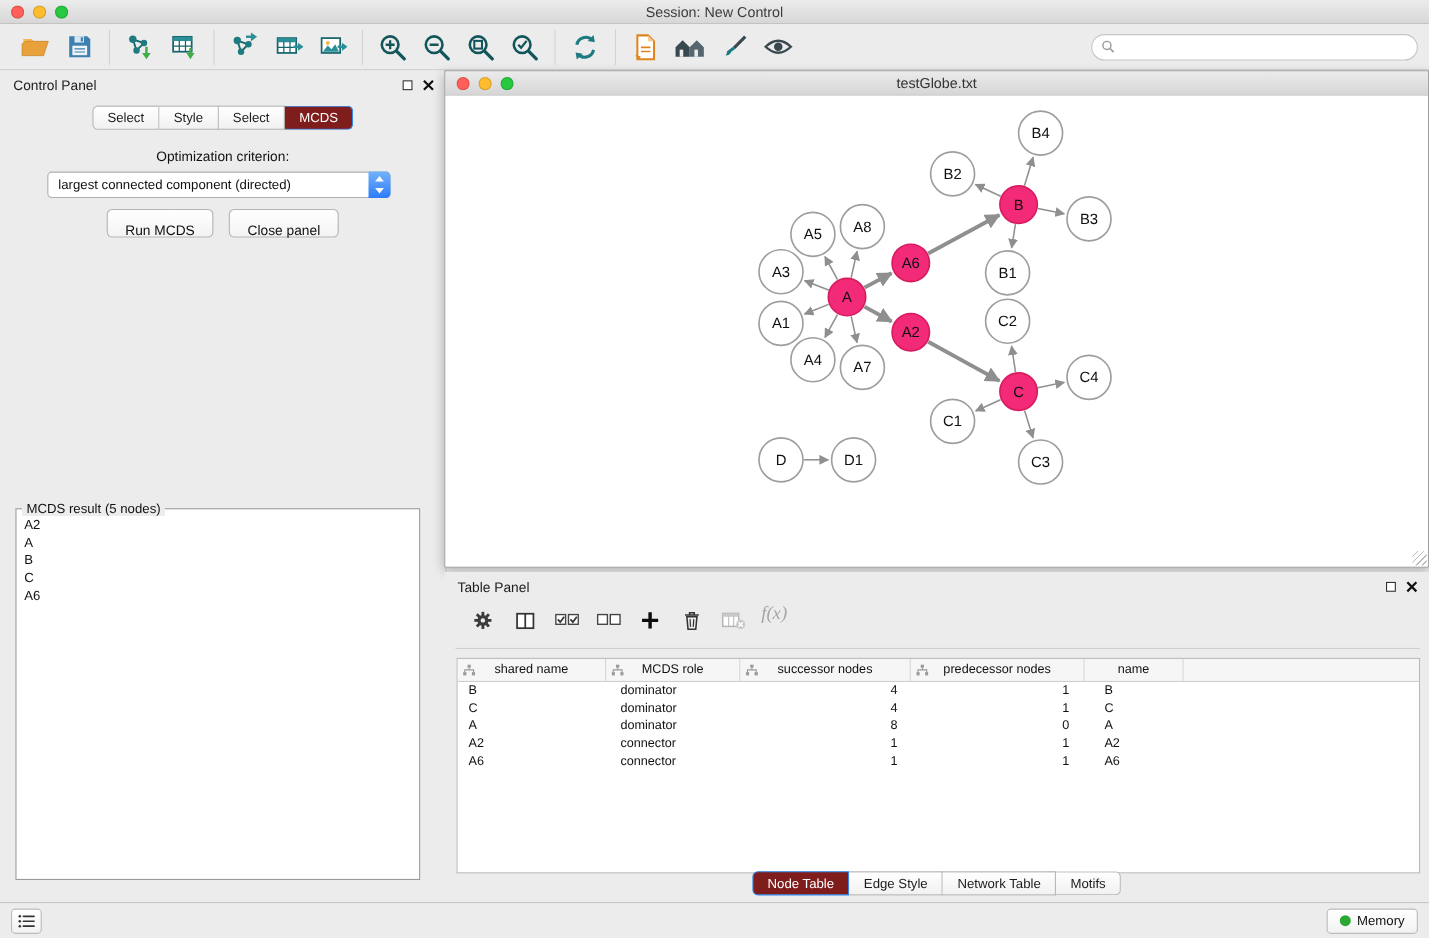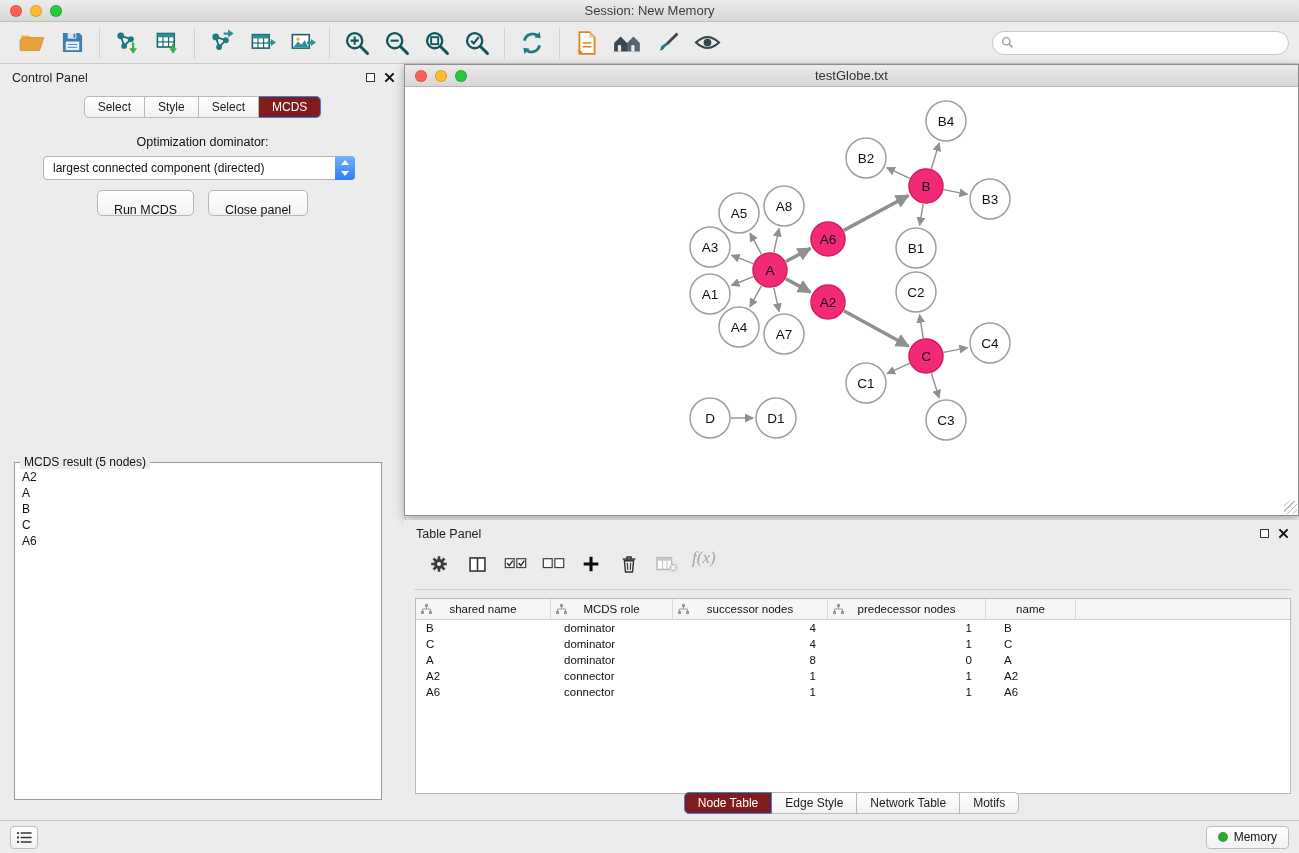--- a/index.html
+++ b/index.html
@@ -138,7 +138,7 @@
     <span class="light" style="background:#febc2e"></span>
     <span class="light" style="background:#28c840"></span>
   </div>
-  <span>Session: New Memory</span>
+  <span>Session: New Control</span>
 </div>
 
 <div class="toolbar">

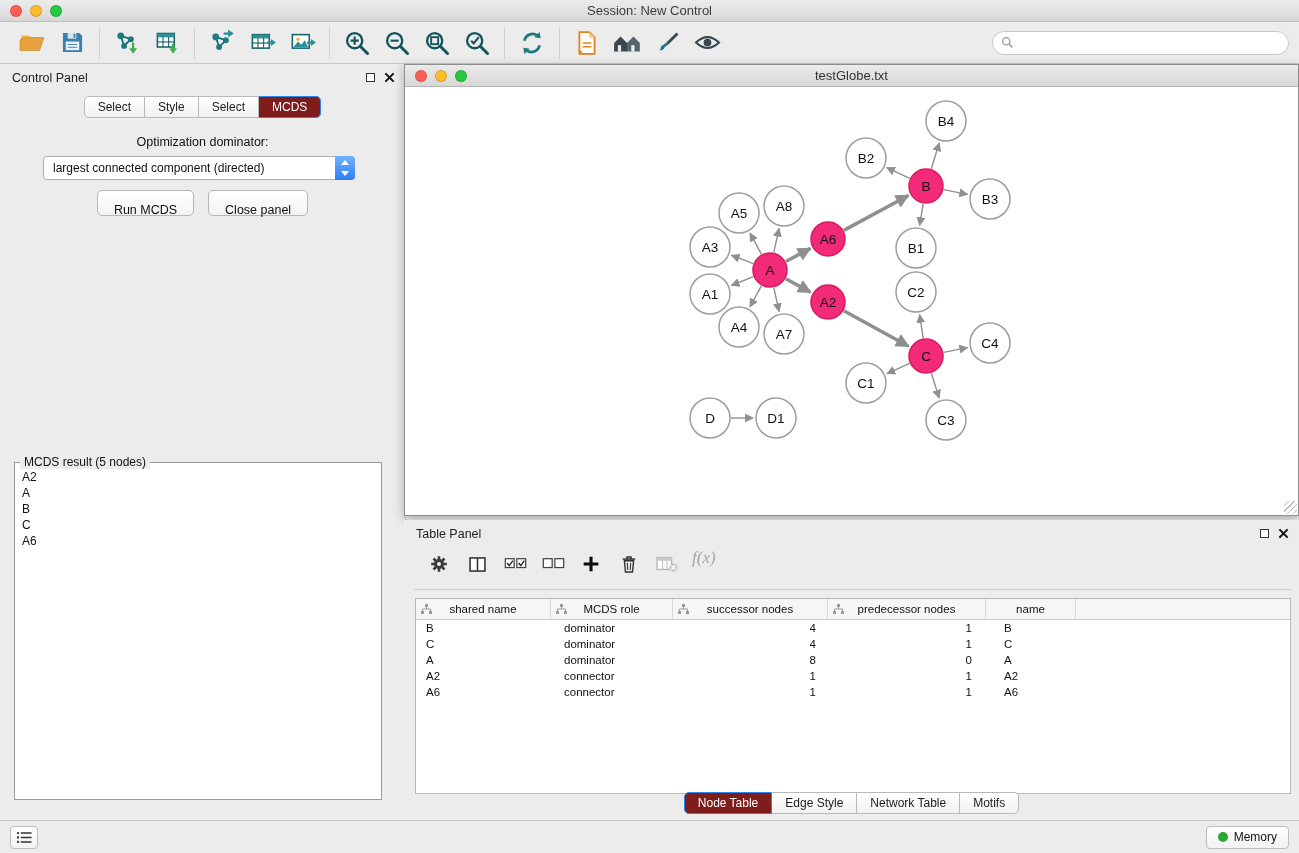--- a/index.html
+++ b/index.html
@@ -304,7 +304,7 @@
     <button class="tab">Select</button>
     <button class="tab active">MCDS</button>
   </div>
-  <div class="opt-label">Optimization dominator:</div>
+  <div class="opt-label">Optimization criterion:</div>
   <div class="combo">
     <span>largest connected component (directed)</span>
     <span class="cap"></span>

